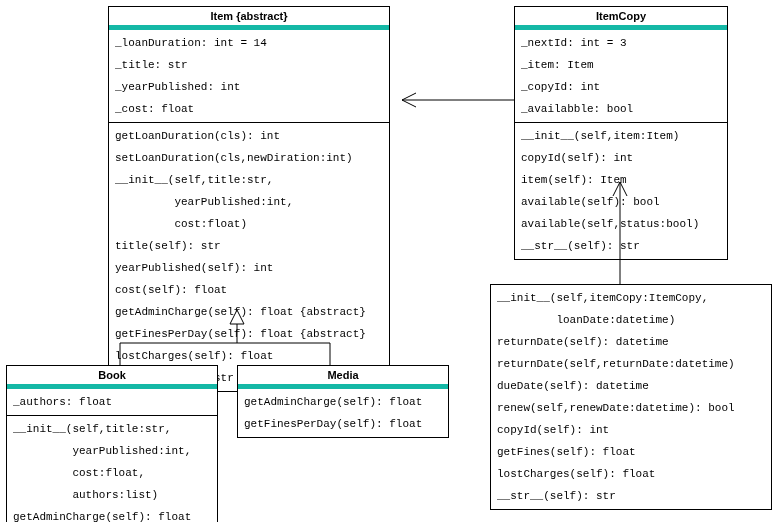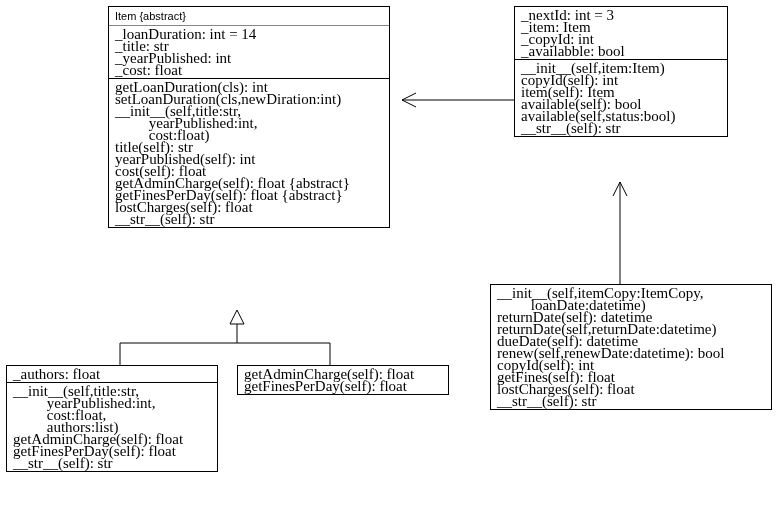--- a/index.html
+++ b/index.html
@@ -4,7 +4,7 @@
 <style>
 body{margin:0;font-family:Verdana,Geneva,sans-serif;font-size:11px;background:#fff;width:779px;height:522px;position:relative}
 .cls{position:absolute;border:1px solid #000;background:#fff}
-.cls .title{font-weight:normal;text-align:left;padding:3px 6px;border-bottom:1px solid #14b8a6;white-space:nowrap}
+.cls .title{font-weight:bold;text-align:center;padding:3px 6px;border-bottom:5px solid #14b8a6;white-space:nowrap}
 .cls .sect{padding:2px 6px;white-space:pre;font-family:Liberation Serif, serif;font-size:15px;line-height:12px}
 .cls .sect:not(:last-child){border-bottom:1px solid #000}
 svg{position:absolute;top:0;left:0;width:779px;height:522px;pointer-events:none}

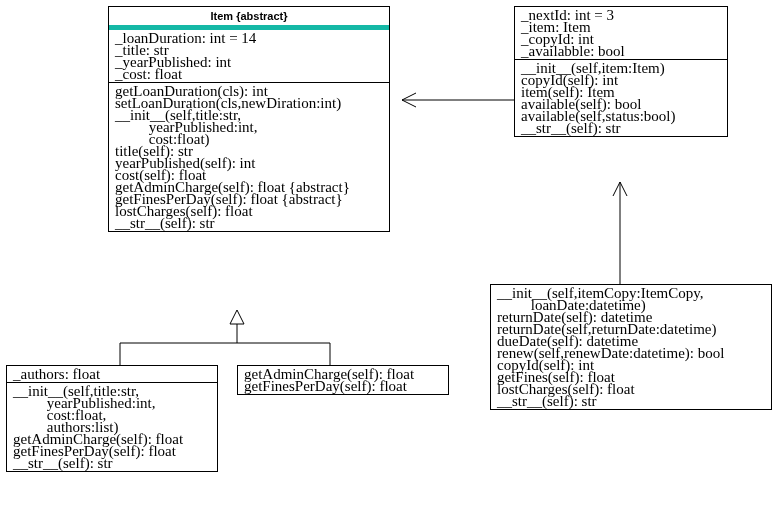--- a/index.html
+++ b/index.html
@@ -33,6 +33,7 @@
 </div>
 
 <div class="cls" style="left:514px;top:6px;width:212px">
+  <div class="title">ItemCopy</div>
   <div class="sect">_nextId: int = 3
 _item: Item
 _copyId: int

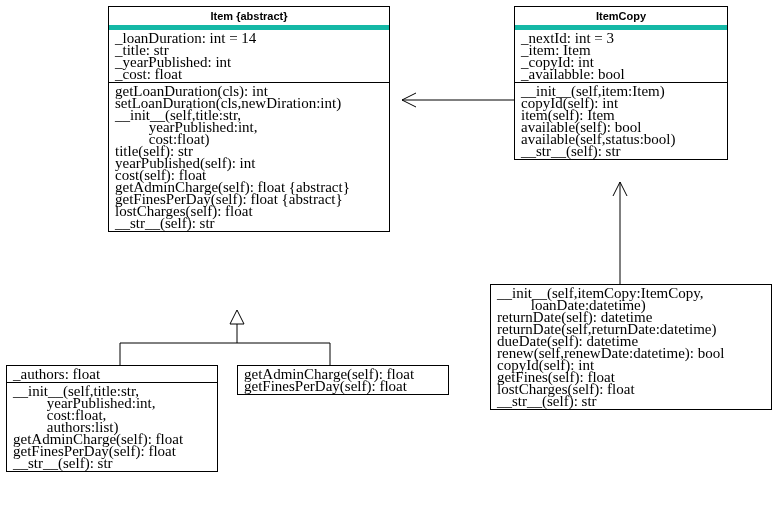--- a/index.html
+++ b/index.html
@@ -5,7 +5,7 @@
 body{margin:0;font-family:Verdana,Geneva,sans-serif;font-size:11px;background:#fff;width:779px;height:522px;position:relative}
 .cls{position:absolute;border:1px solid #000;background:#fff}
 .cls .title{font-weight:bold;text-align:center;padding:3px 6px;border-bottom:5px solid #14b8a6;white-space:nowrap}
-.cls .sect{padding:2px 6px;white-space:pre;font-family:Liberation Serif, serif;font-size:15px;line-height:12px}
+.cls .sect{padding:2px 6px;white-space:pre;font-family:Liberation Mono, monospace;font-size:11px;line-height:22px}
 .cls .sect:not(:last-child){border-bottom:1px solid #000}
 svg{position:absolute;top:0;left:0;width:779px;height:522px;pointer-events:none}
 </style>

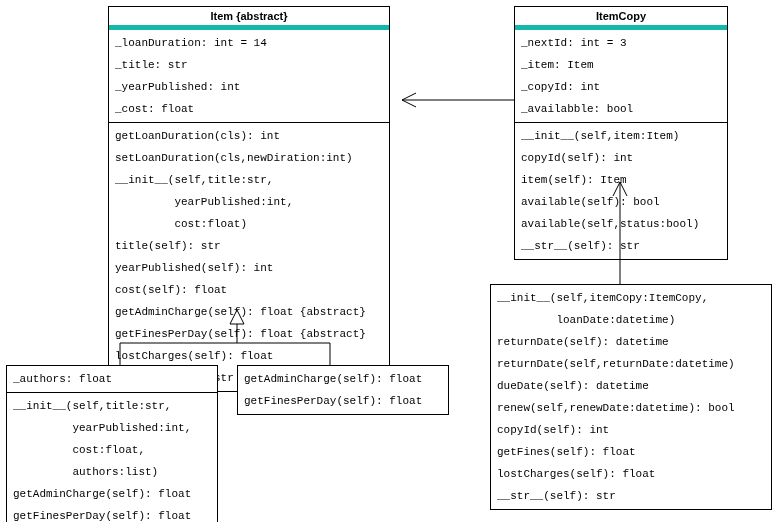--- a/index.html
+++ b/index.html
@@ -47,6 +47,7 @@
 </div>
 
 <div class="cls" style="left:6px;top:365px;width:210px">
+  <div class="title">Book</div>
   <div class="sect">_authors: float</div>
   <div class="sect">__init__(self,title:str,
          yearPublished:int,

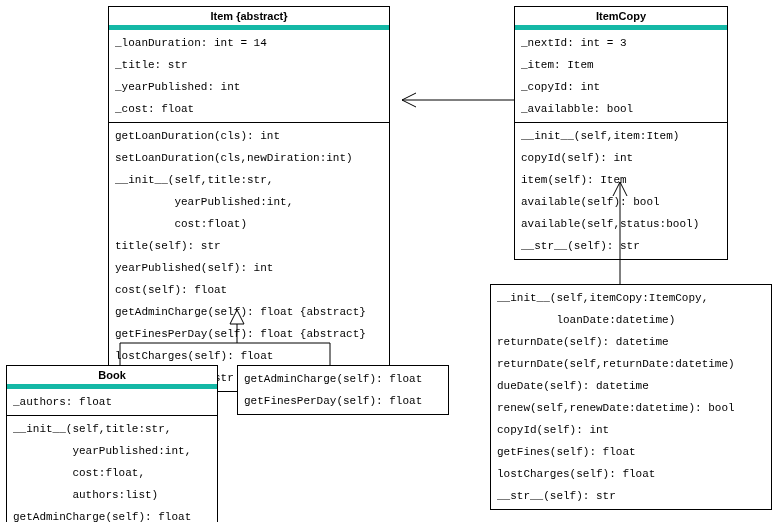--- a/index.html
+++ b/index.html
@@ -59,6 +59,7 @@
 </div>
 
 <div class="cls" style="left:237px;top:365px;width:210px">
+  <div class="title">Media</div>
   <div class="sect">getAdminCharge(self): float
 getFinesPerDay(self): float</div>
 </div>

